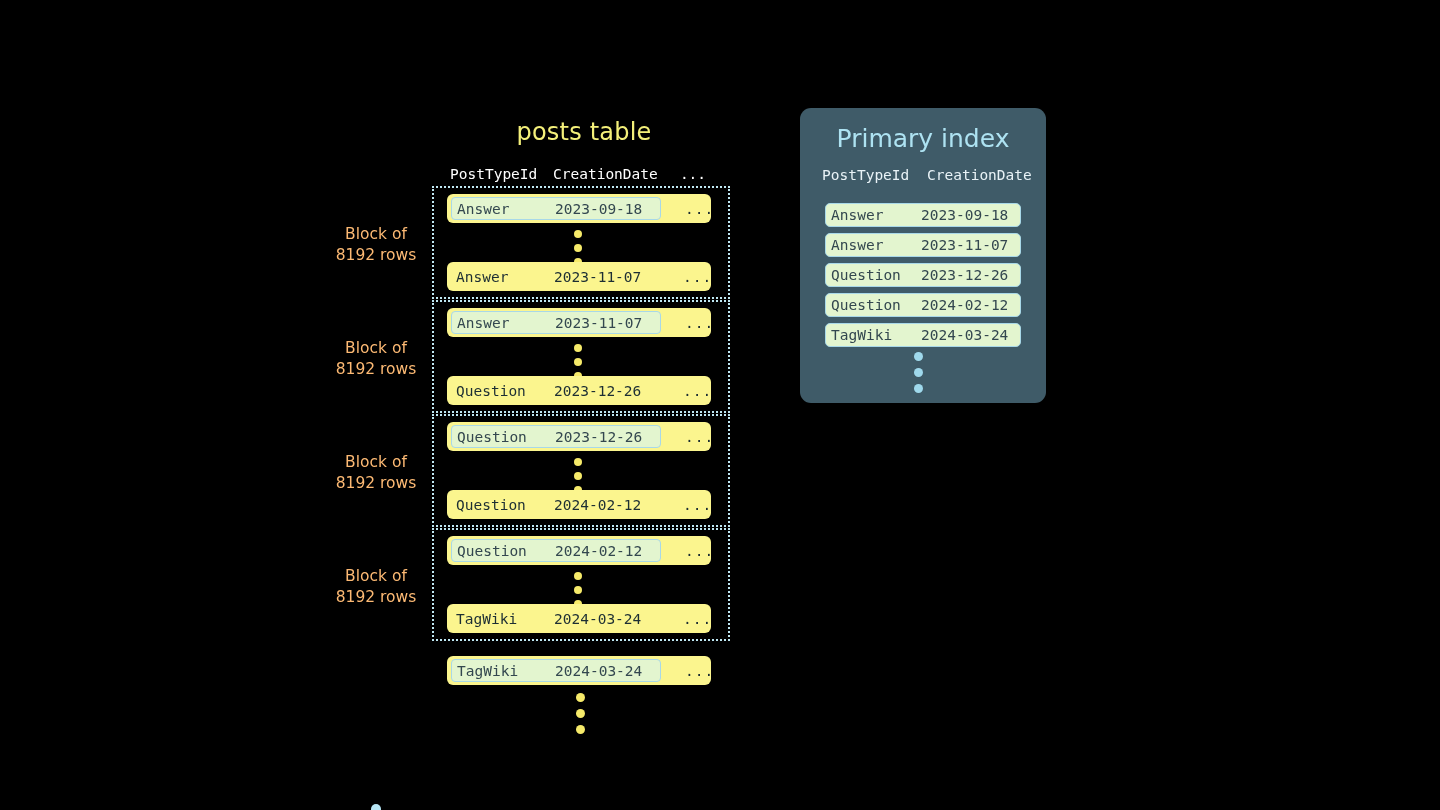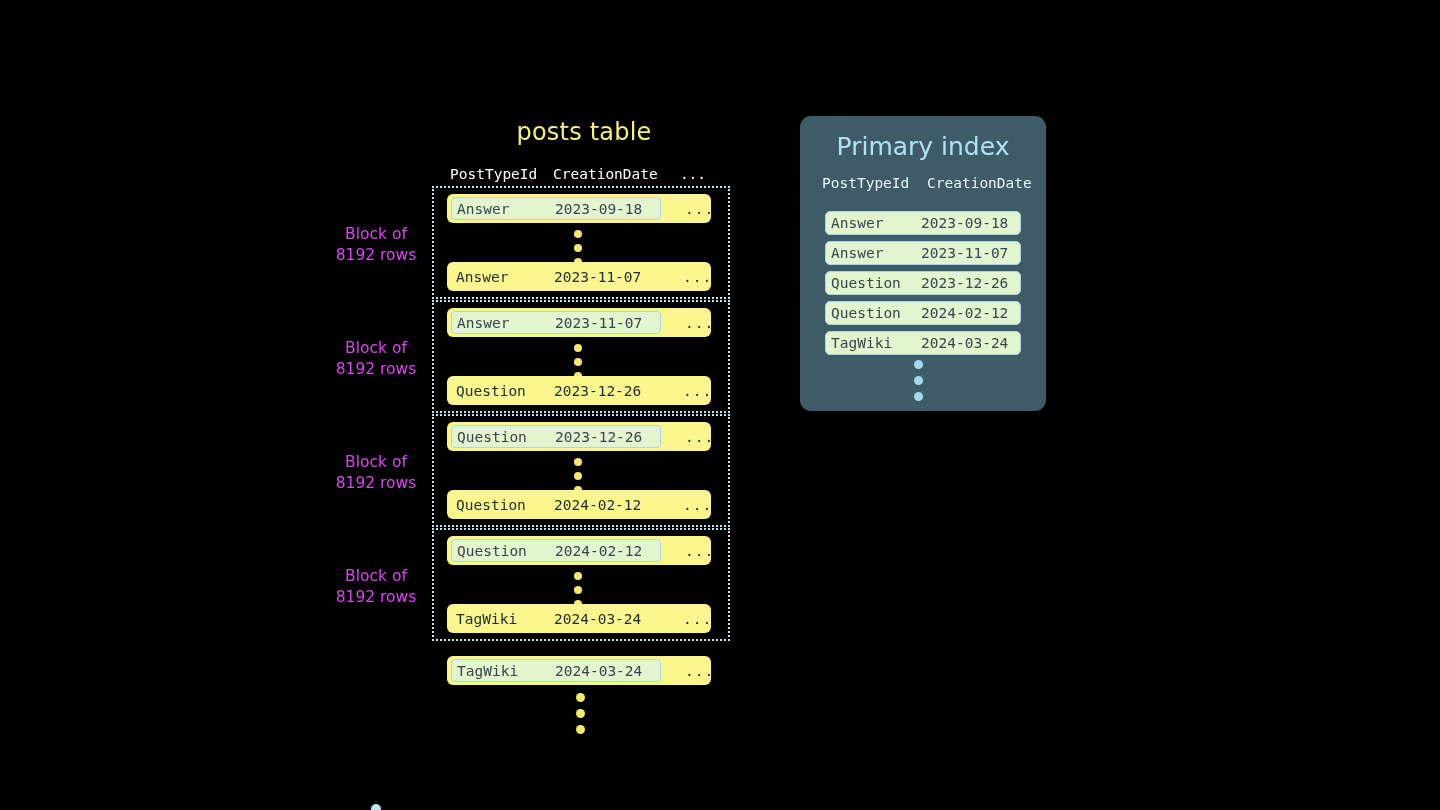--- a/index.html
+++ b/index.html
@@ -193,7 +193,6 @@
     height: 295px;
     background: #3f5b68;
     border-radius: 11px;
-    margin-top: 8px;
   }
 
   #primary-index-title {

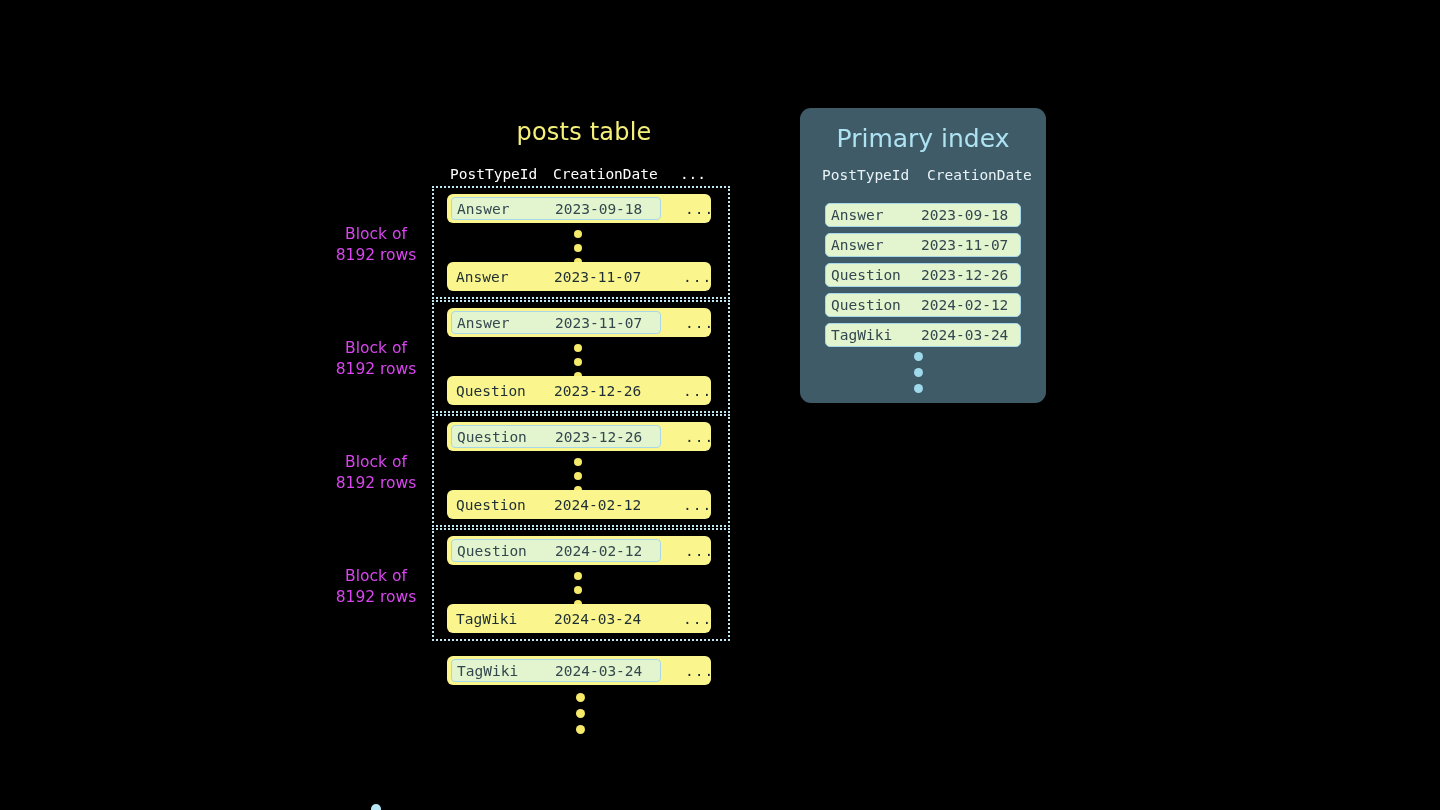--- a/index.html
+++ b/index.html
@@ -79,7 +79,7 @@
     top: 38px;
     width: 92px;
     text-align: center;
-    color: #d946ef;
+    color: #fdba74;
     font-size: 15.5px;
     line-height: 21px;
     font-family: "DejaVu Sans", sans-serif;

